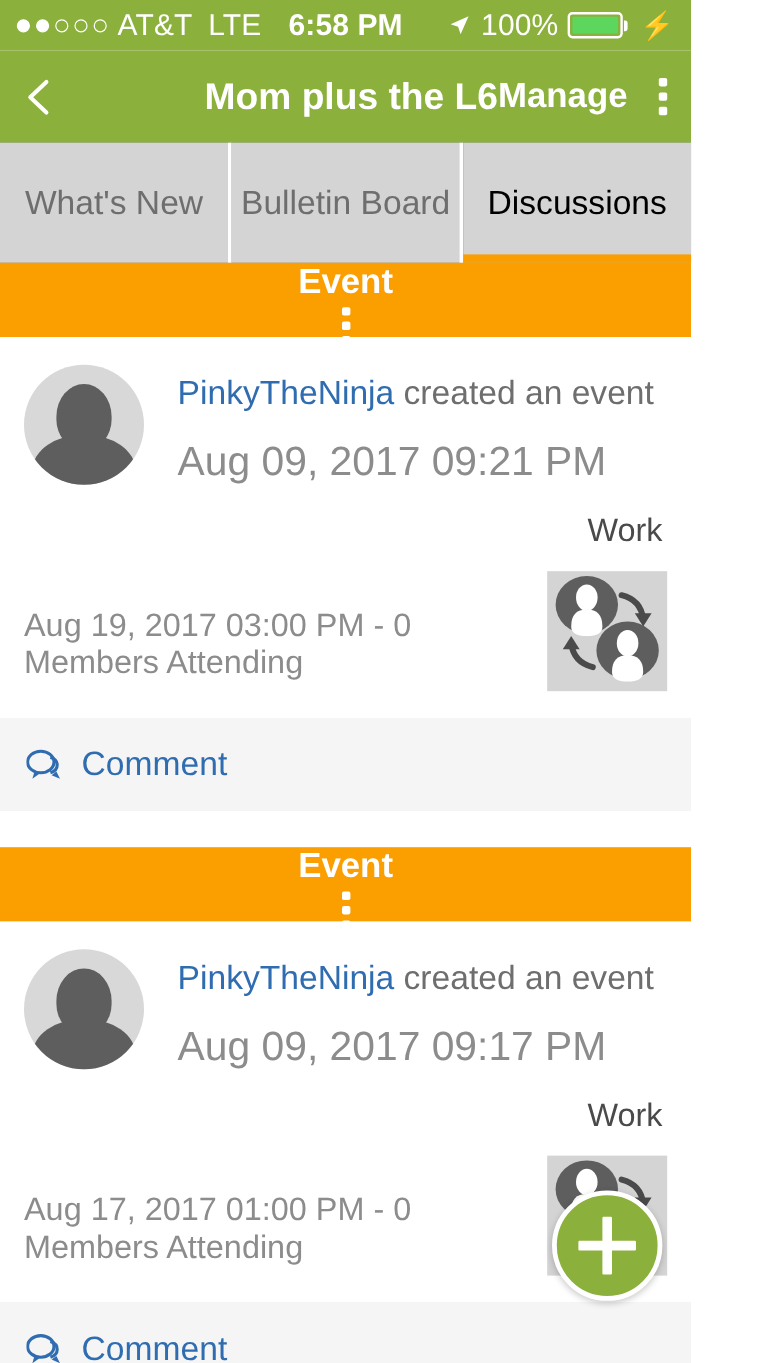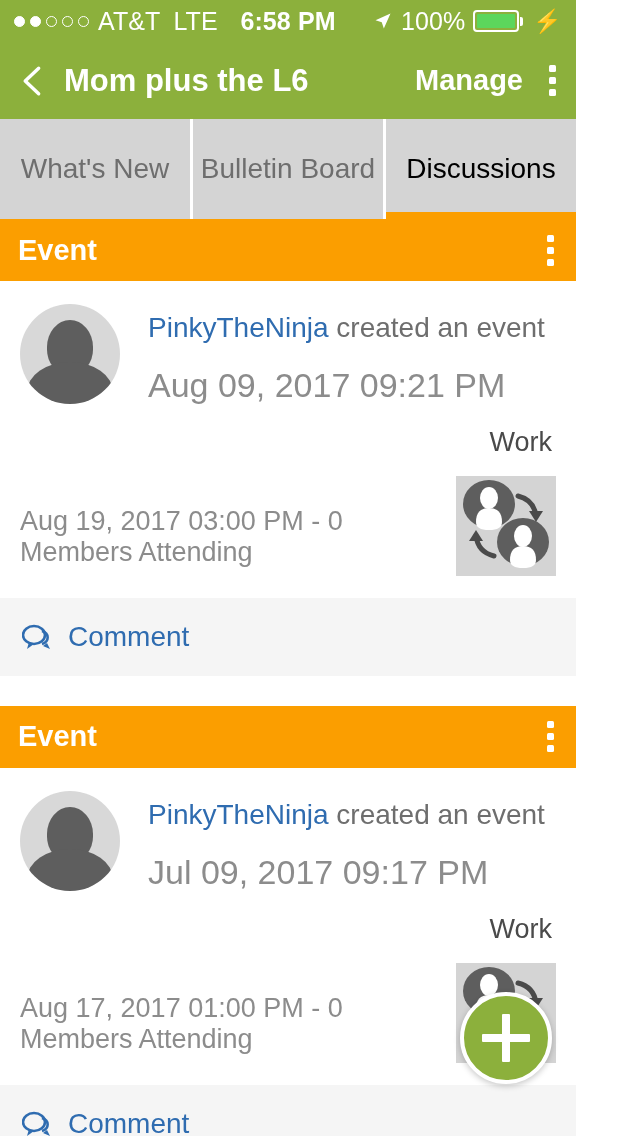--- a/index.html
+++ b/index.html
@@ -38,7 +38,7 @@
   
   .navbar {
     height:77px; background:#8CB03C; color:#fff;
-    display:flex; align-items:center; padding:0 16px;
+    display:flex; align-items:center; padding:0 16px;text-align:right;
   }
   .back-chev { width:34px; height:34px; flex:0 0 auto; cursor:pointer; }
   .nav-title { font-size:31px; font-weight:700; margin-left:14px; flex:1 1 auto; white-space:nowrap; }

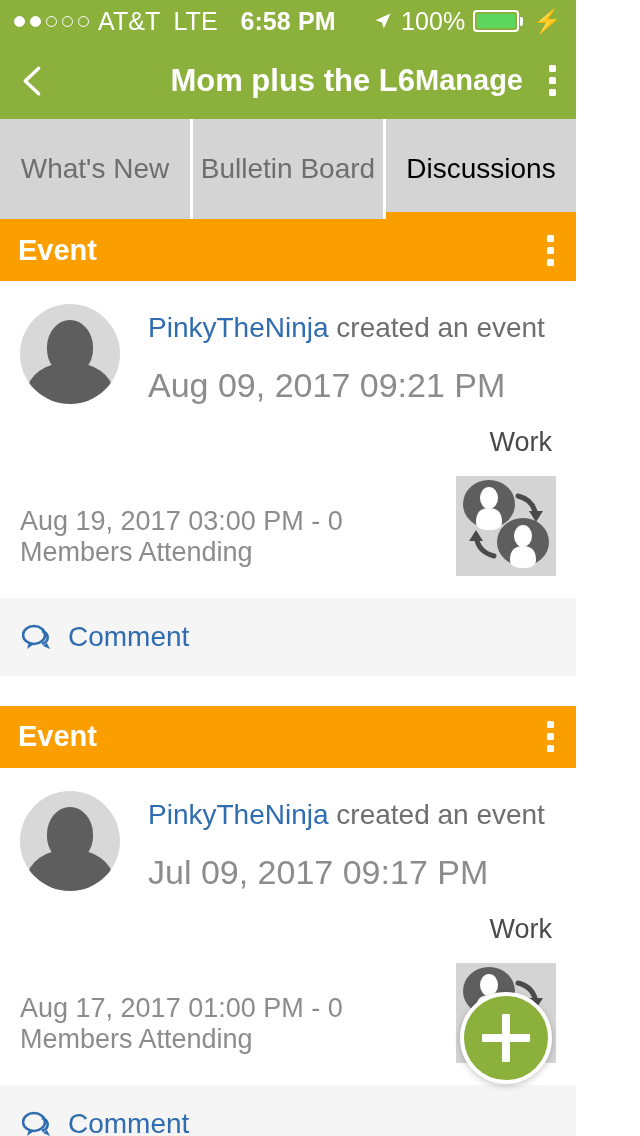--- a/index.html
+++ b/index.html
@@ -64,7 +64,7 @@
 
   .card-head {
     height:62px; background:#FB9E00; display:flex; align-items:center;
-    padding:0 18px; color:#fff;
+    padding:0 18px; color:#fff;flex-direction:column;
   }
   .card-head .label { font-size:29px; font-weight:700; flex:1 1 auto; }
 

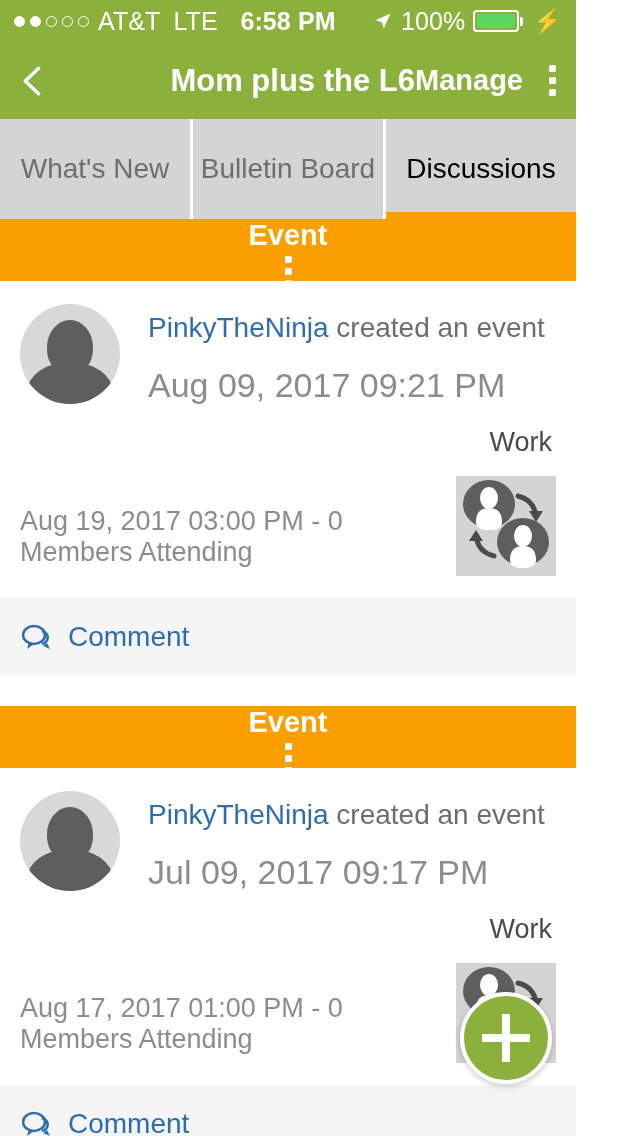--- a/index.html
+++ b/index.html
@@ -254,7 +254,7 @@
             <div class="post-line">
               <span class="user">PinkyTheNinja</span><span> created an event</span>
             </div>
-            <div class="post-time">Jul 09, 2017 09:17 PM</div>
+            <div class="post-time">Aug 09, 2017 09:17 PM</div>
           </div>
         </div>
         <div class="event-title">Work</div>

